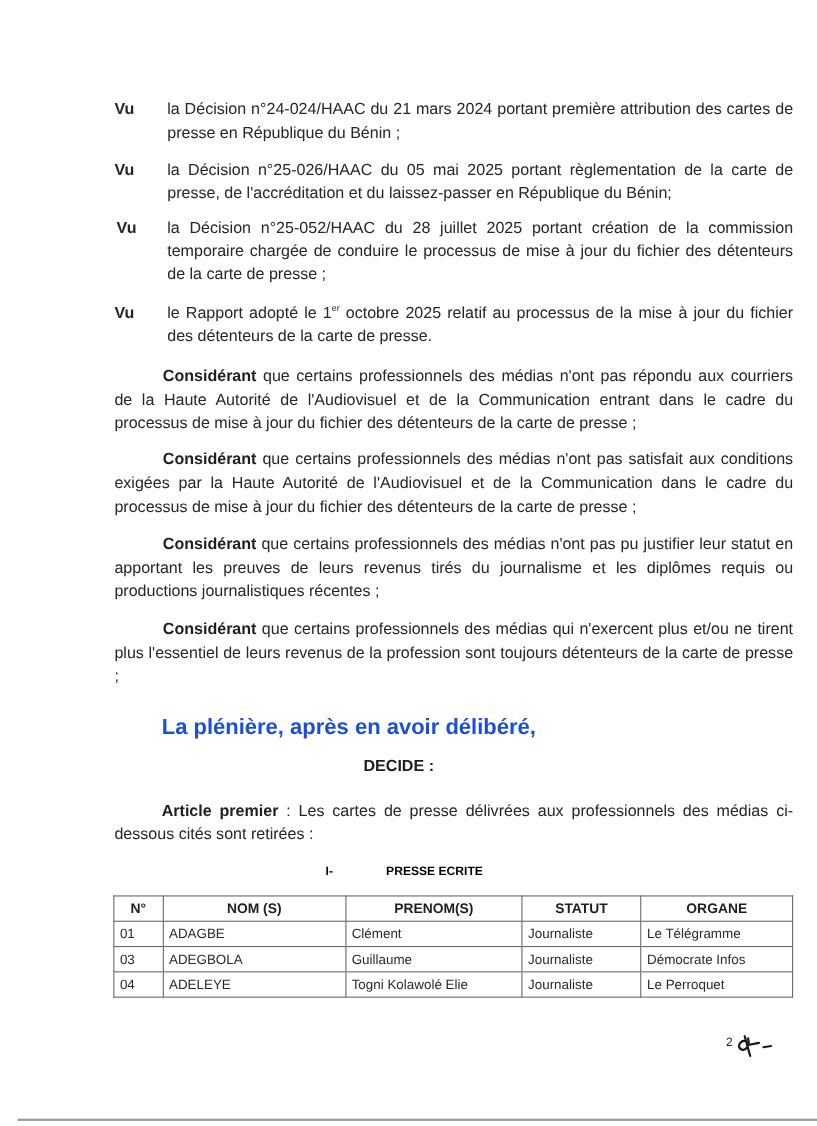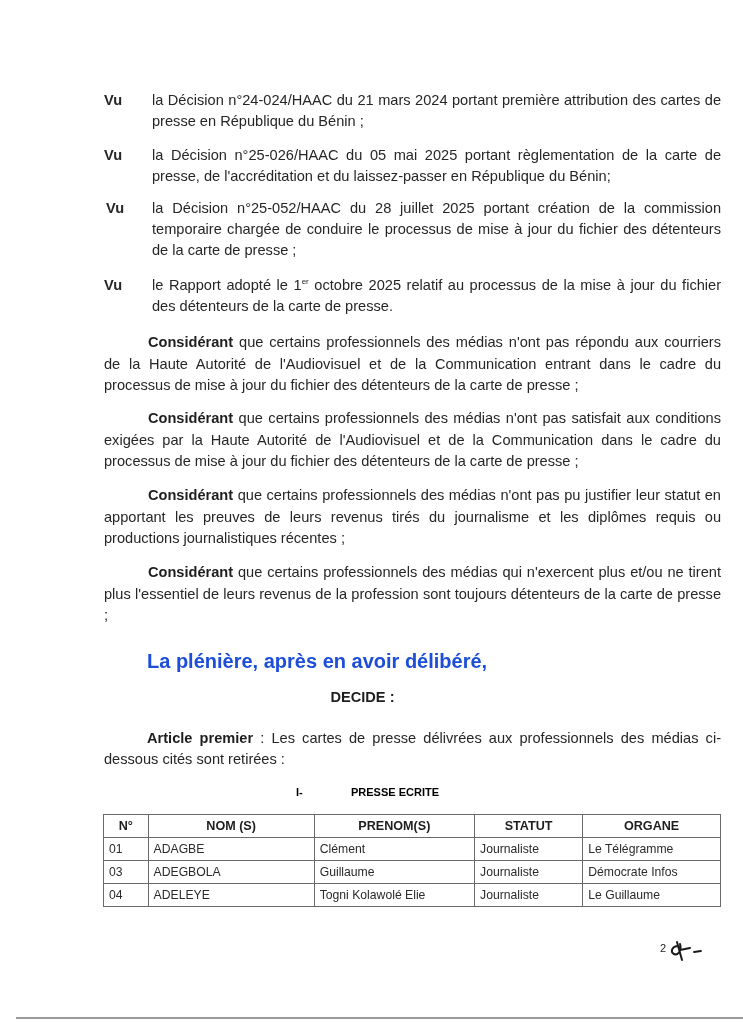--- a/index.html
+++ b/index.html
@@ -127,7 +127,7 @@
         <td>ADELEYE</td>
         <td>Togni Kolawolé Elie</td>
         <td>Journaliste</td>
-        <td>Le Guillaume</td>
+        <td>Le Perroquet</td>
       </tr>
     </tbody>
   </table>

